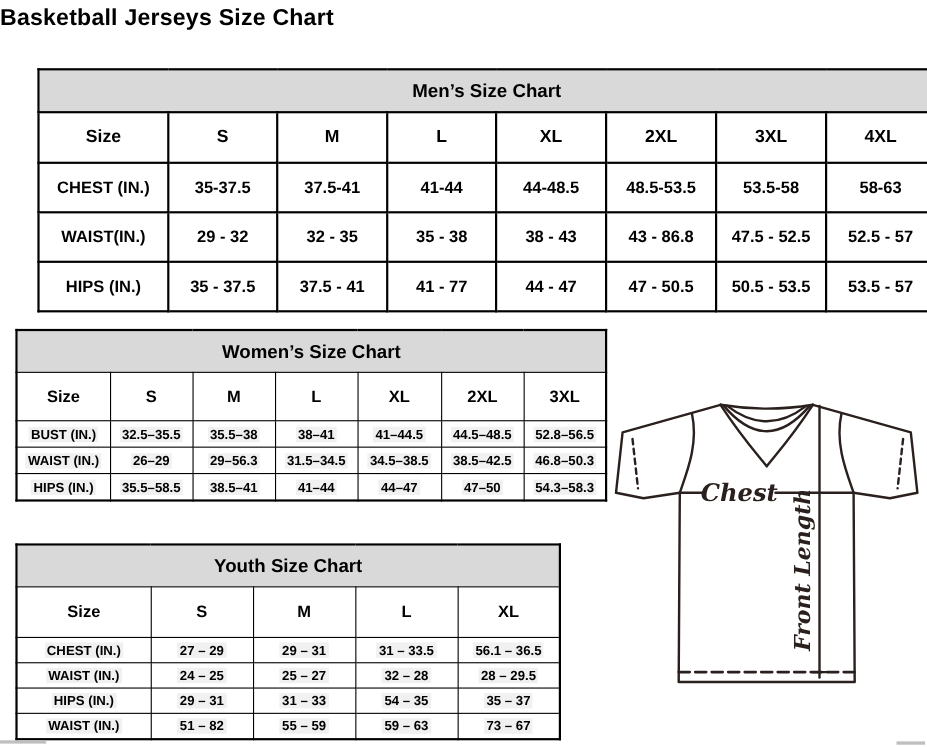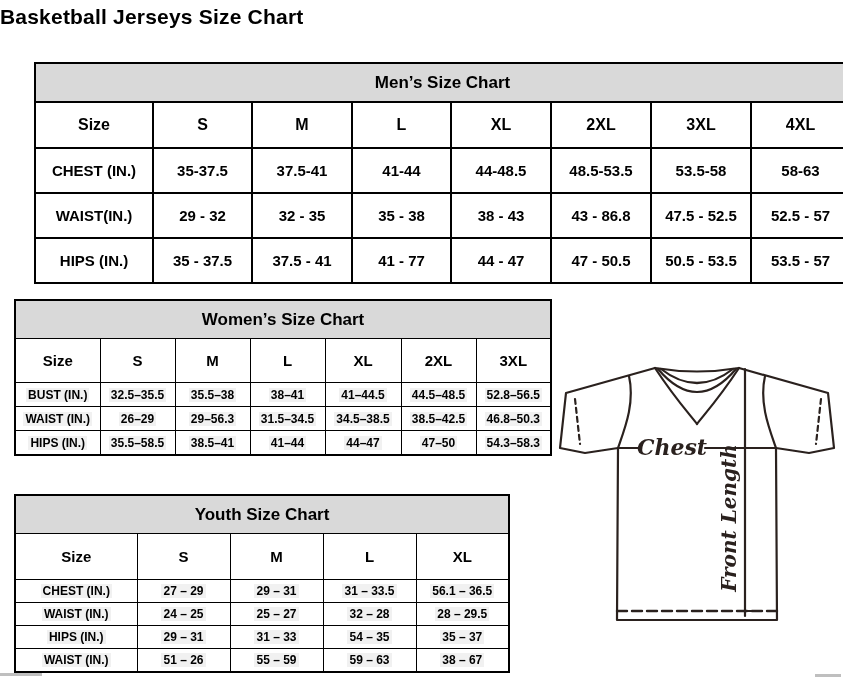--- a/index.html
+++ b/index.html
@@ -205,7 +205,7 @@
     </tr>
     <tr class="data-row">
       <td><span class="hl">WAIST (IN.)</span></td>
-      <td><span class="hl">51 – 26</span></td>
+      <td><span class="hl">51 – 82</span></td>
       <td><span class="hl">55 – 59</span></td>
       <td><span class="hl">59 – 63</span></td>
       <td><span class="hl">38 – 67</span></td>

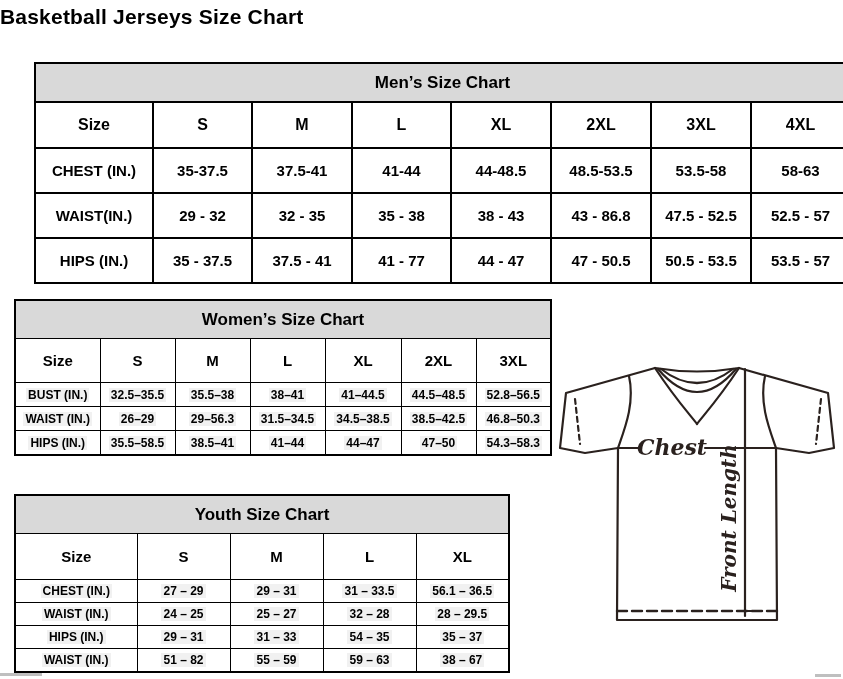--- a/index.html
+++ b/index.html
@@ -208,7 +208,7 @@
       <td><span class="hl">51 – 82</span></td>
       <td><span class="hl">55 – 59</span></td>
       <td><span class="hl">59 – 63</span></td>
-      <td><span class="hl">38 – 67</span></td>
+      <td><span class="hl">73 – 67</span></td>
     </tr>
   </tbody>
     </table>

